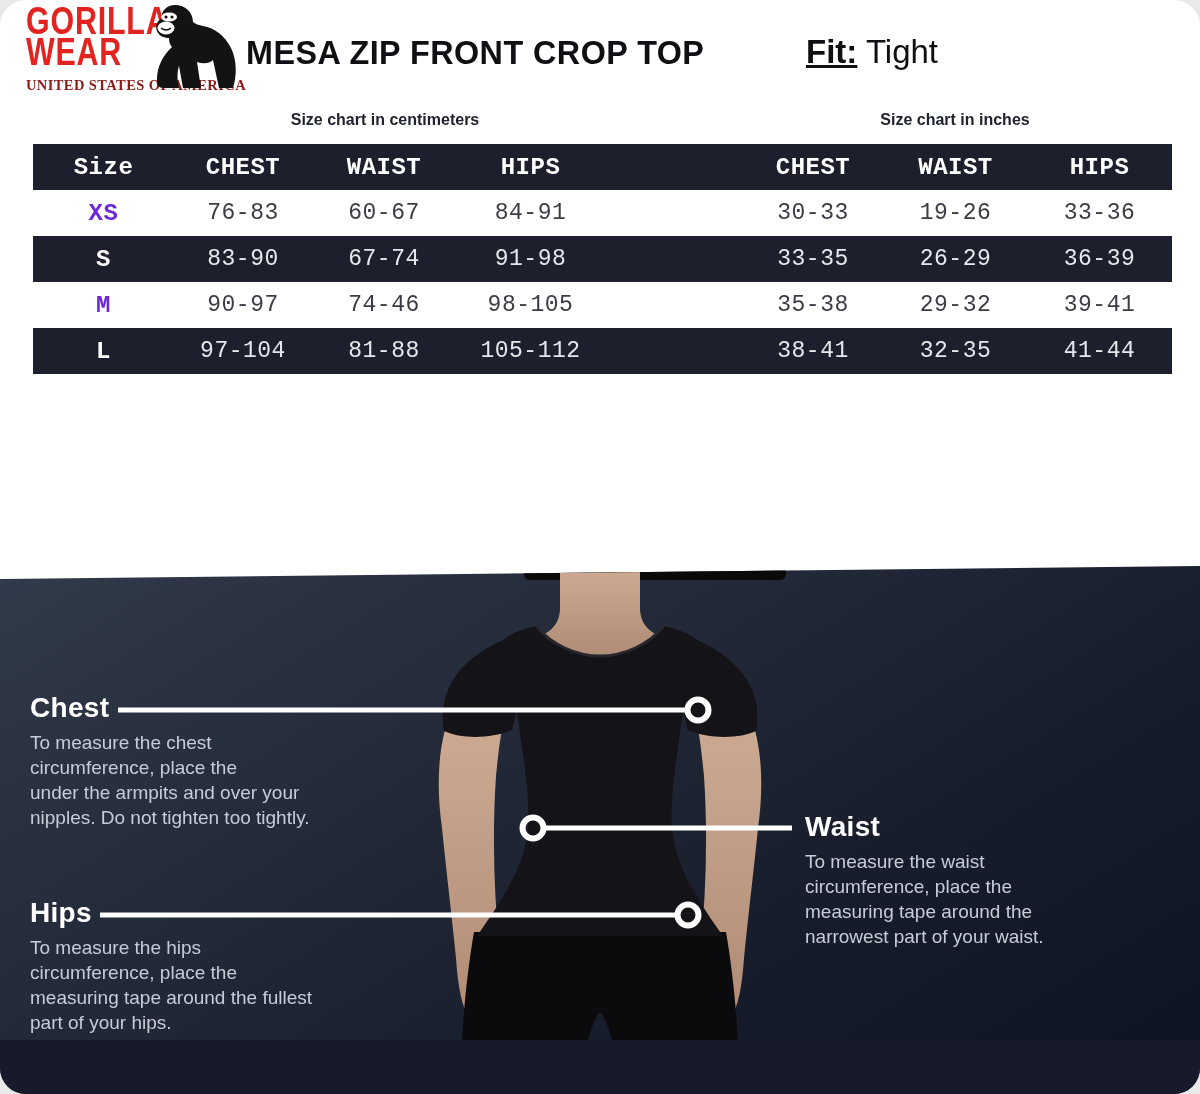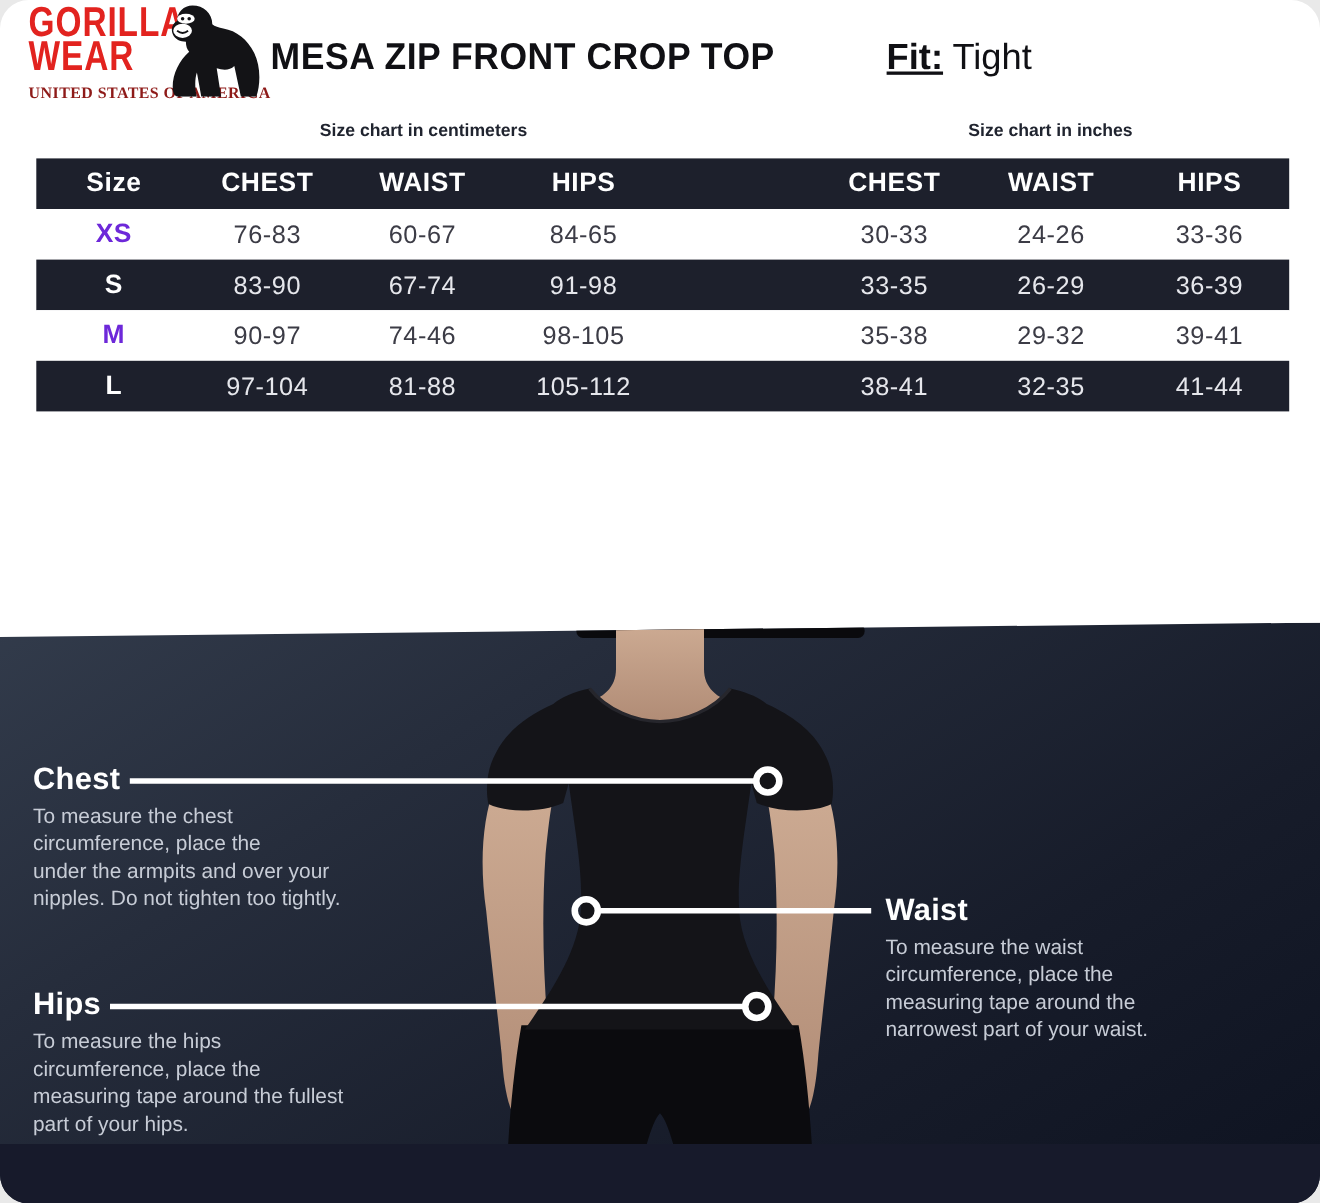--- a/index.html
+++ b/index.html
@@ -43,7 +43,7 @@
   }
   .trow.dark{background:#1d202c;color:#e6e7ec;}
   .trow.light{background:#ffffff;color:#3c3c46;}
-  .cell{font-size:23px;letter-spacing:.5px;}
+  .cell{font-size:23px;letter-spacing:.5px;font-family:Liberation Mono, monospace;}
   .cell.size{font-weight:700;font-size:24px;letter-spacing:.5px;}
   .light .cell.size{color:#6d28d9;}
   .dark .cell.size{color:#ffffff;}

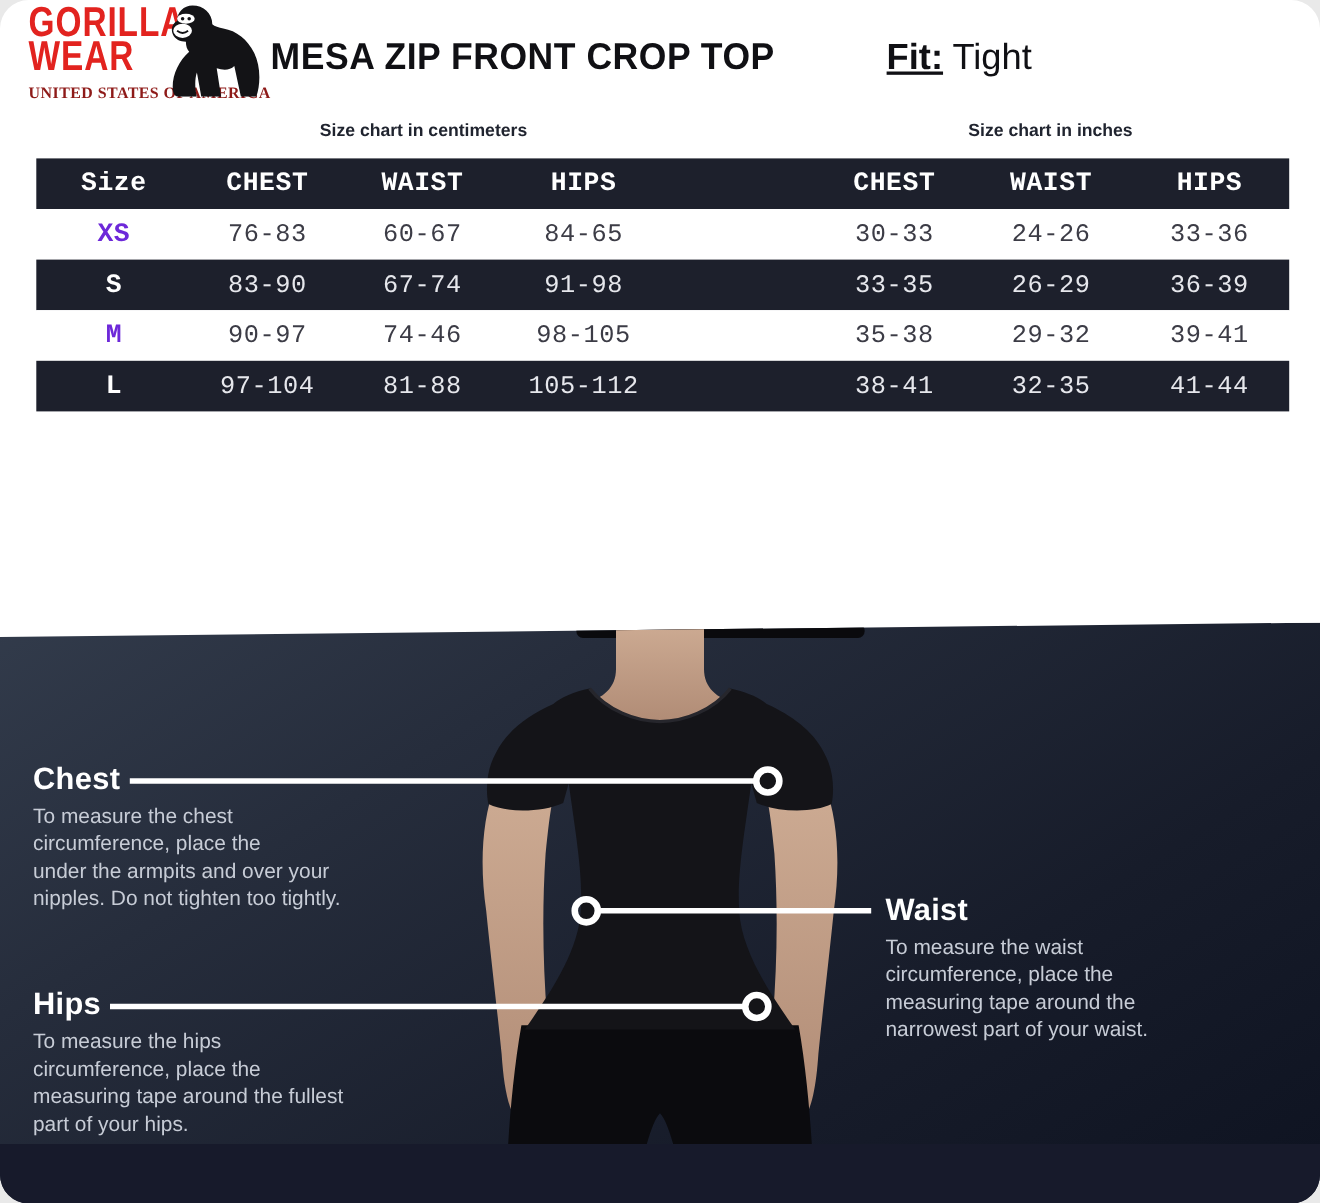--- a/index.html
+++ b/index.html
@@ -116,7 +116,7 @@
       <div class="cell size">XS</div>
       <div class="cell">76-83</div>
       <div class="cell">60-67</div>
-      <div class="cell">84-65</div>
+      <div class="cell">84-91</div>
       <div class="cell"></div>
       <div class="cell">30-33</div>
       <div class="cell">24-26</div>

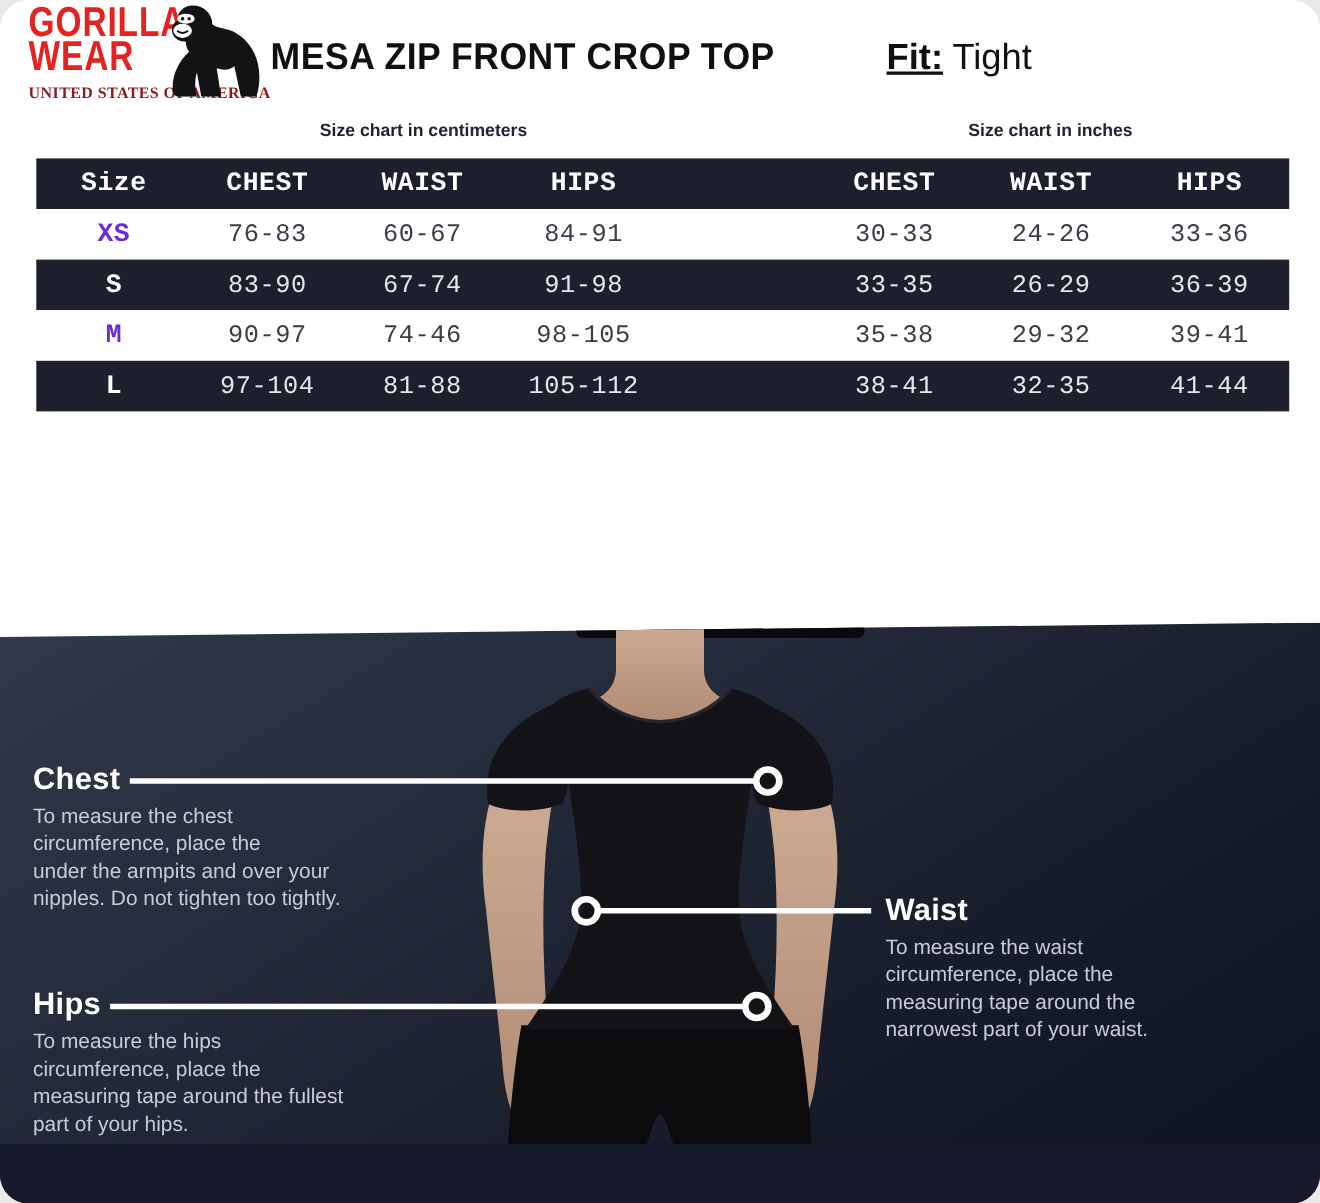--- a/index.html
+++ b/index.html
@@ -119,7 +119,7 @@
       <div class="cell">84-91</div>
       <div class="cell"></div>
       <div class="cell">30-33</div>
-      <div class="cell">24-26</div>
+      <div class="cell">19-26</div>
       <div class="cell">33-36</div>
     </div>
 

